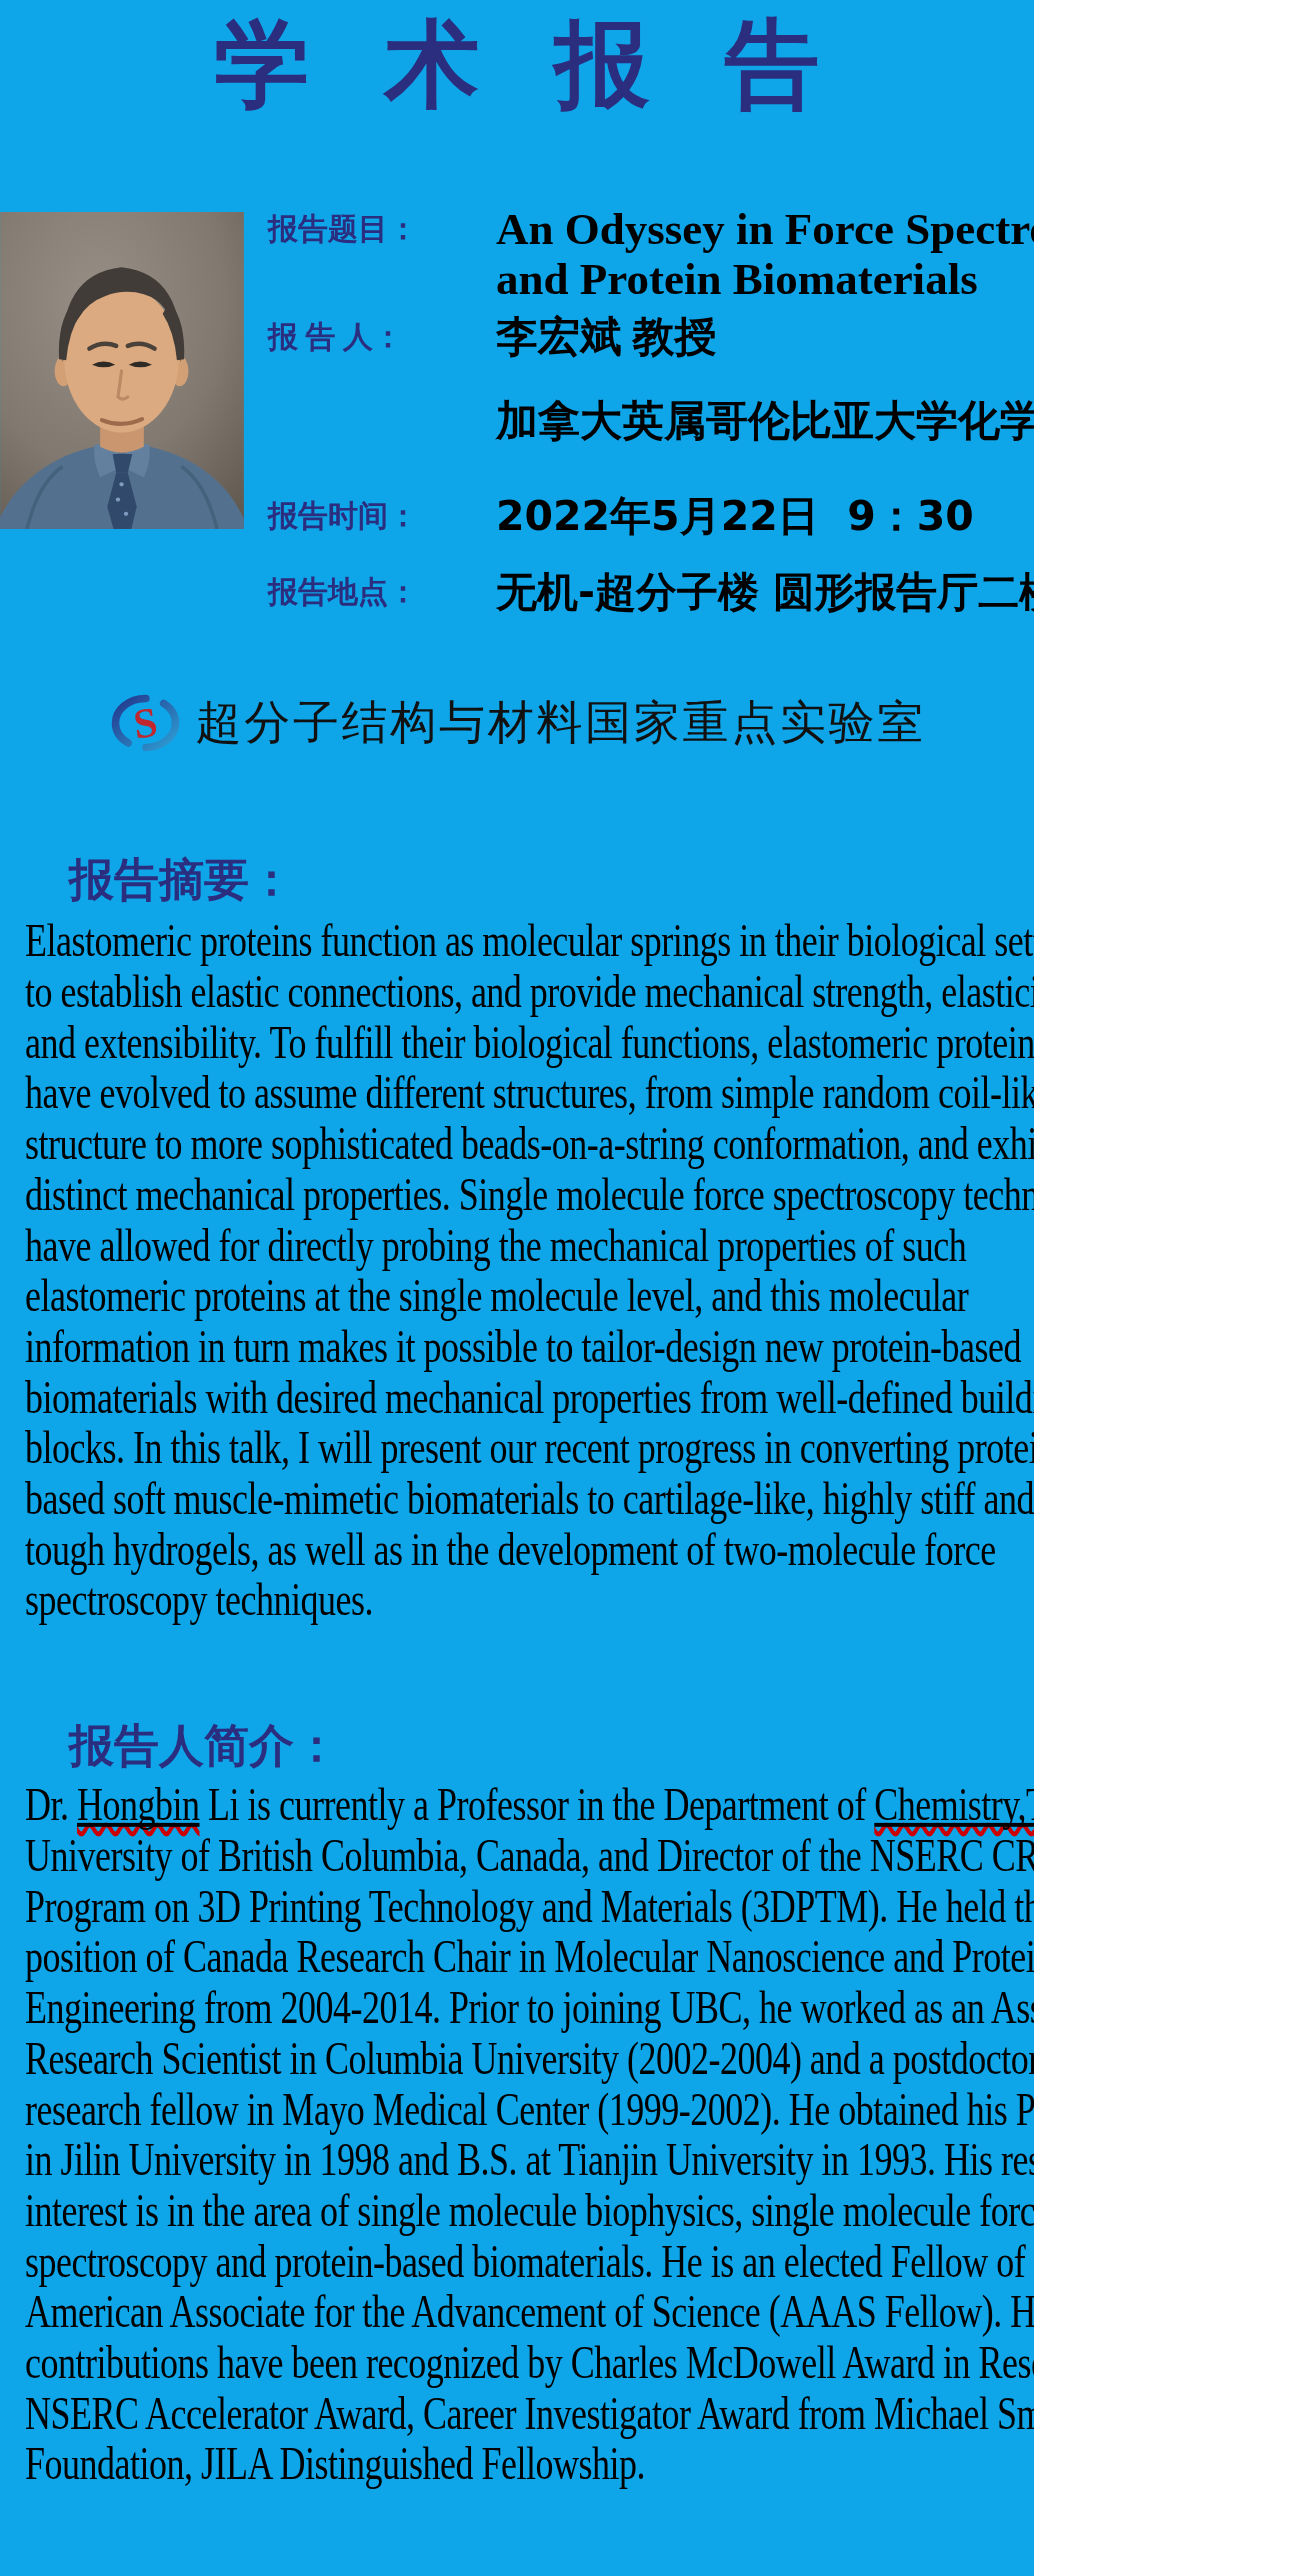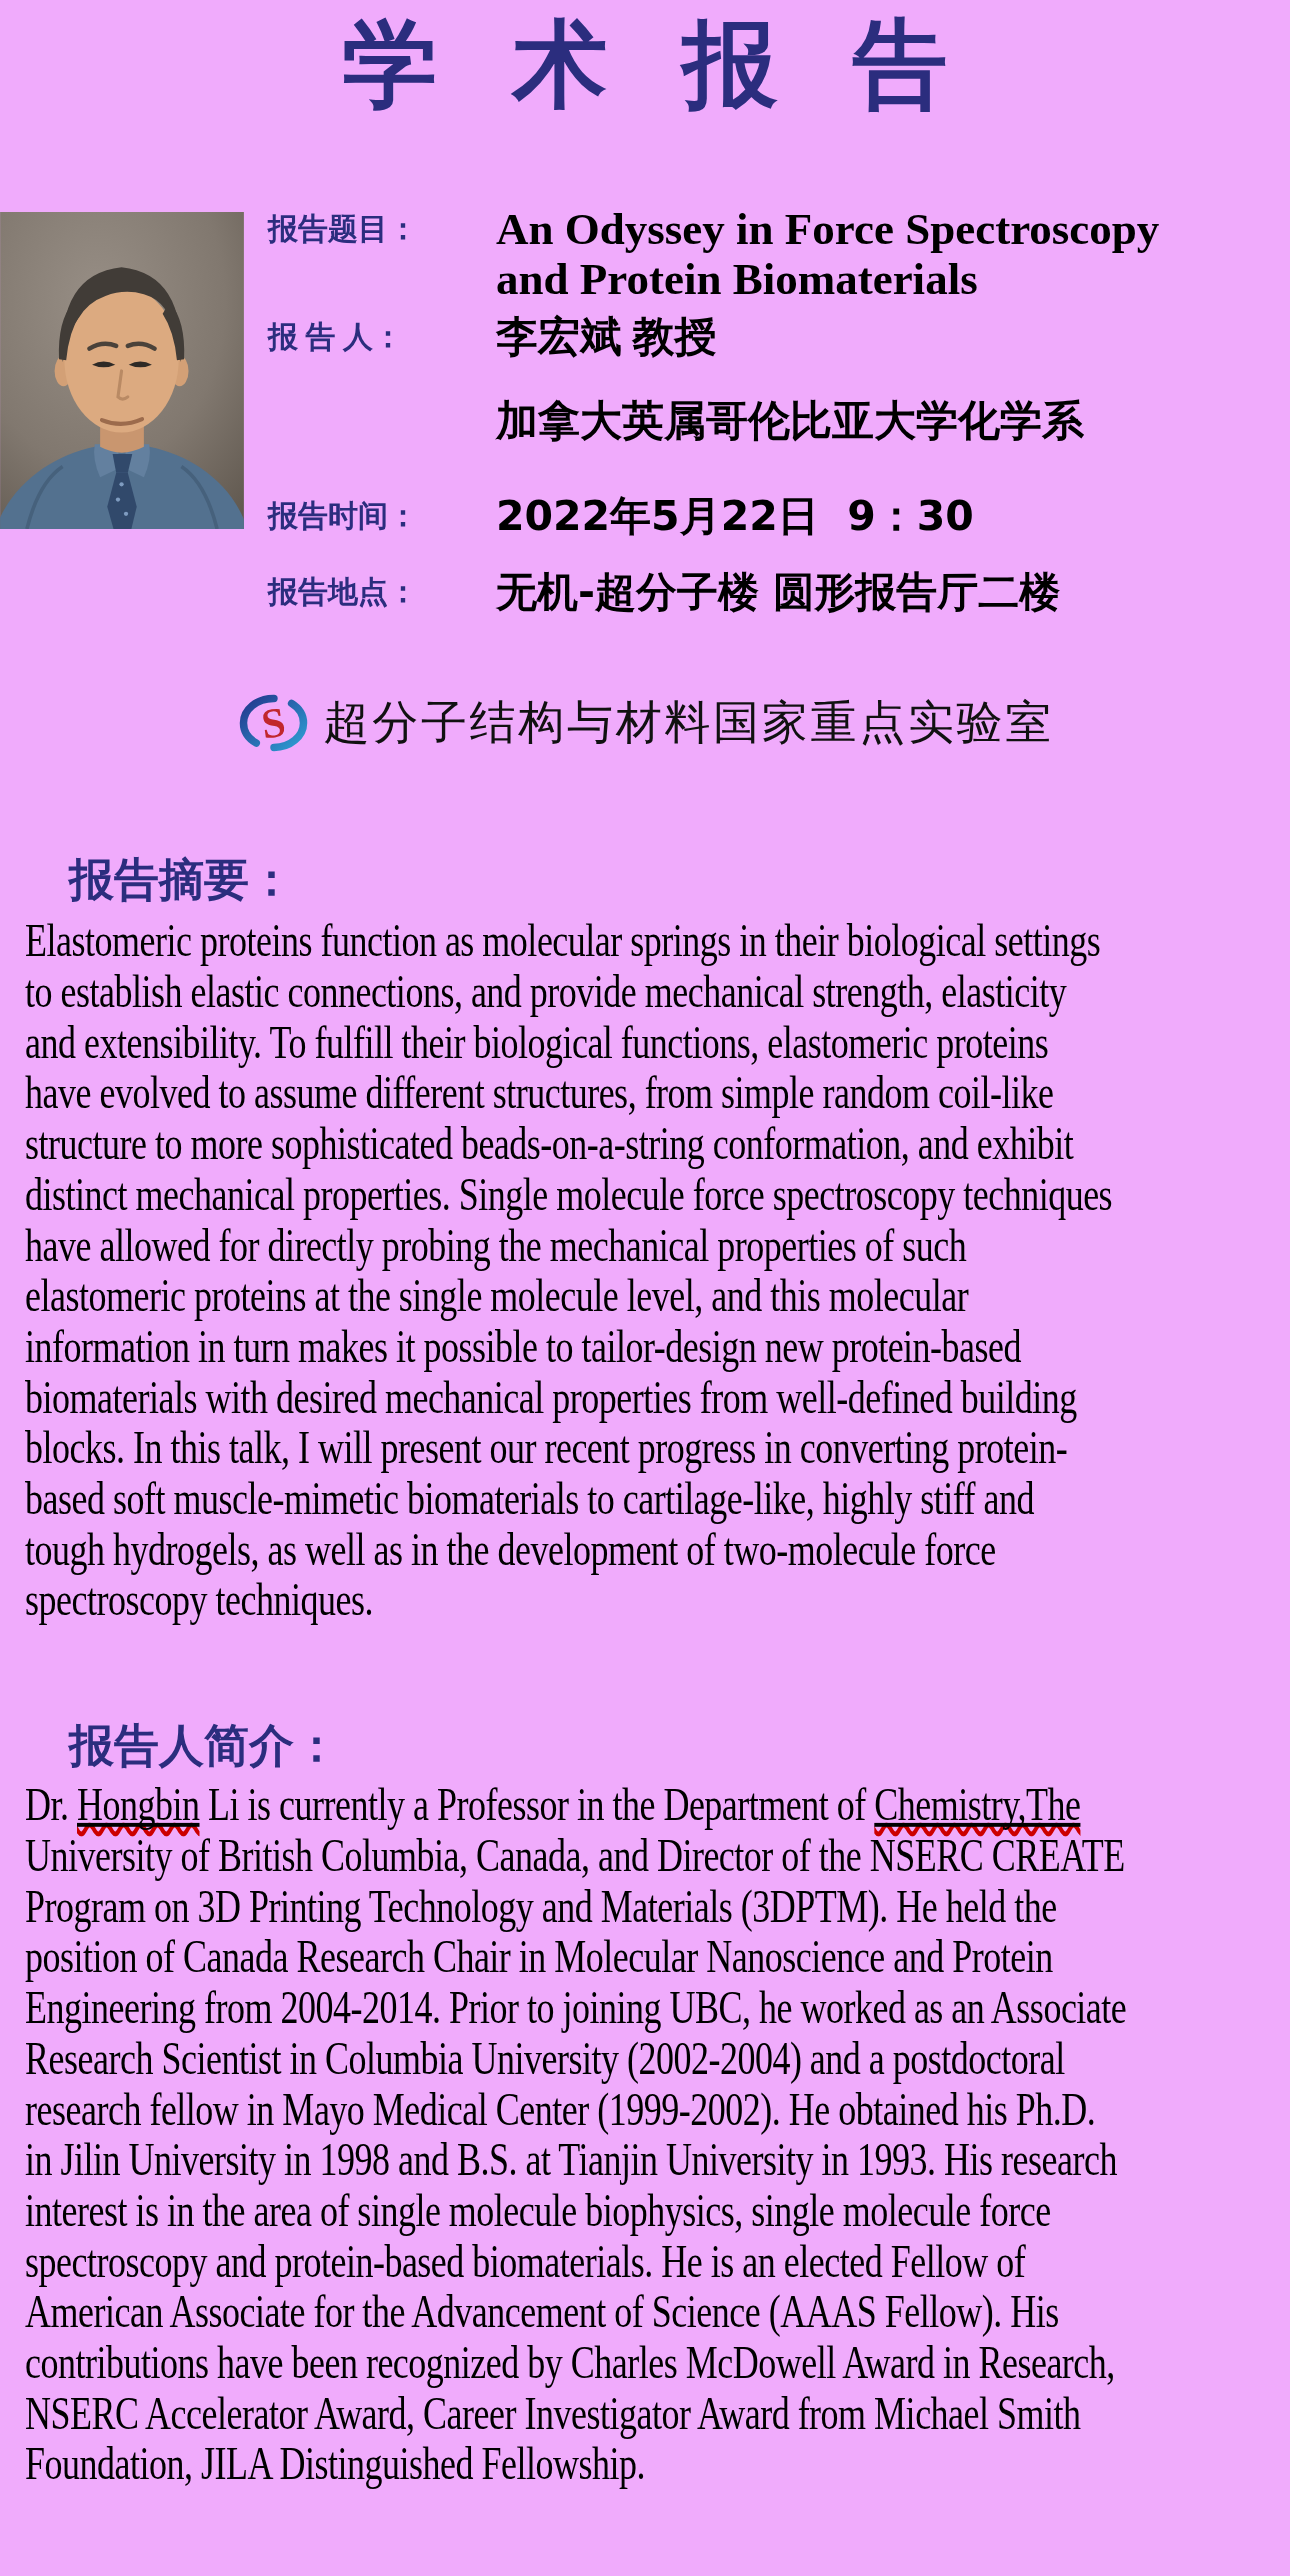--- a/index.html
+++ b/index.html
@@ -4,7 +4,7 @@
 <style>
   html,body{margin:0;padding:0;background:#ffffff;}
   .page{
-    position:relative;width:1290px;height:2576px;background:#f0abfc;
+    position:relative;width:1034px;height:2576px;background:#0ea5e9;
     overflow:hidden;font-family:"Liberation Serif",serif;color:#000;
   }
   

